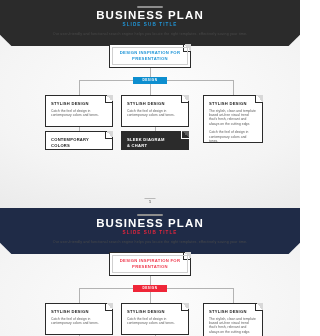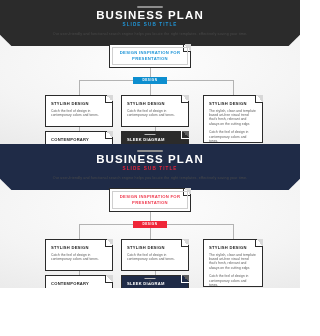--- a/index.html
+++ b/index.html
@@ -9,7 +9,7 @@
     background:#fff;
   }
   .slide{
-    position:relative;width:300px;height:144px;overflow:hidden;
+    position:relative;width:300px;height:208px;overflow:hidden;
     background:
       radial-gradient(ellipse 120% 90% at 50% 45%, #fdfdfd 0%, #f4f4f4 45%, #e2e2e2 100%);
   }

